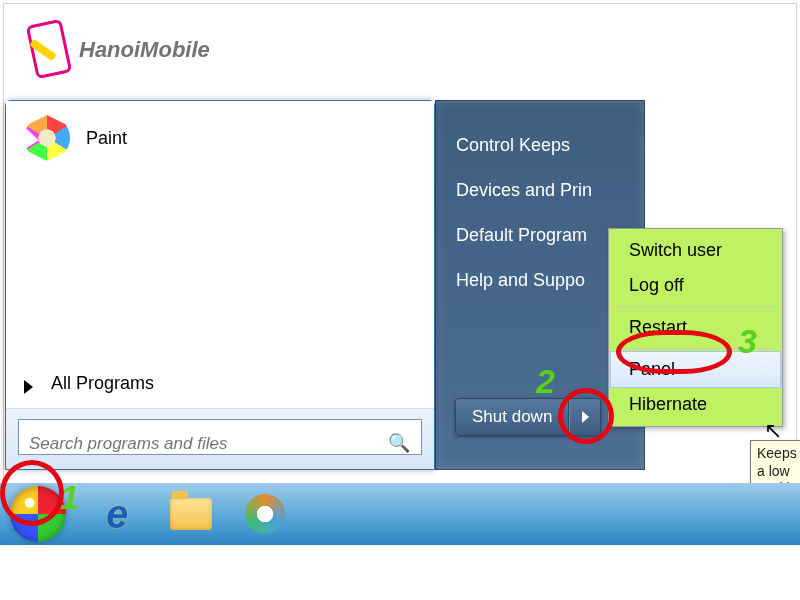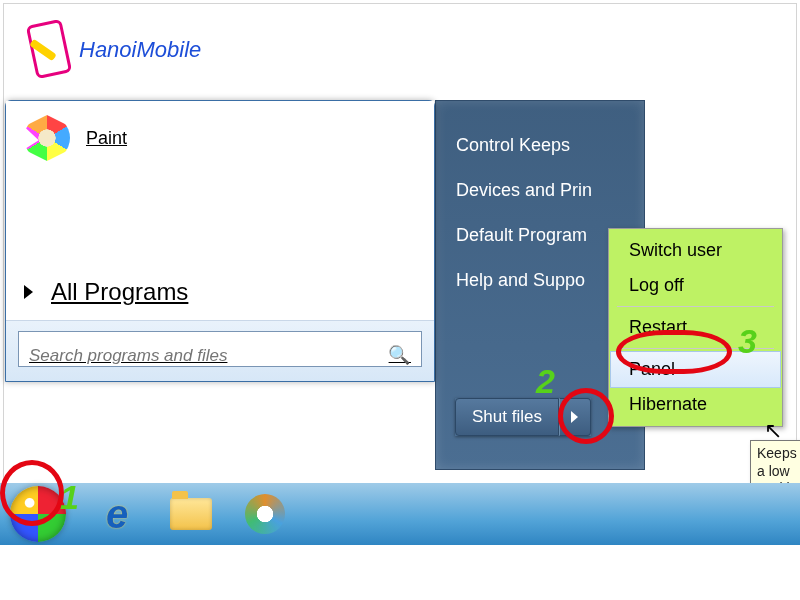--- a/index.html
+++ b/index.html
@@ -10,7 +10,7 @@
   .logo-icon { width: 48px; height: 60px; position: relative; }
   .logo-phone { width: 36px; height: 54px; border: 3px solid #e6007e; border-radius: 6px; transform: rotate(-12deg); position: absolute; top: 2px; left: 6px; background: #fff; }
   .logo-wrench { position: absolute; width: 28px; height: 8px; background: #ffd200; transform: rotate(35deg); top: 26px; left: 4px; border-radius: 3px; }
-  .logo-text { font-size: 22px; font-weight: 400; font-style: italic; color: #1d4ed8; }
+  .logo-text { font-size: 22px; font-weight: 700; font-style: italic; color: #737373; }
 
   
   .startmenu { position: absolute; left: 5px; top: 100px; width: 430px; height: 282px;

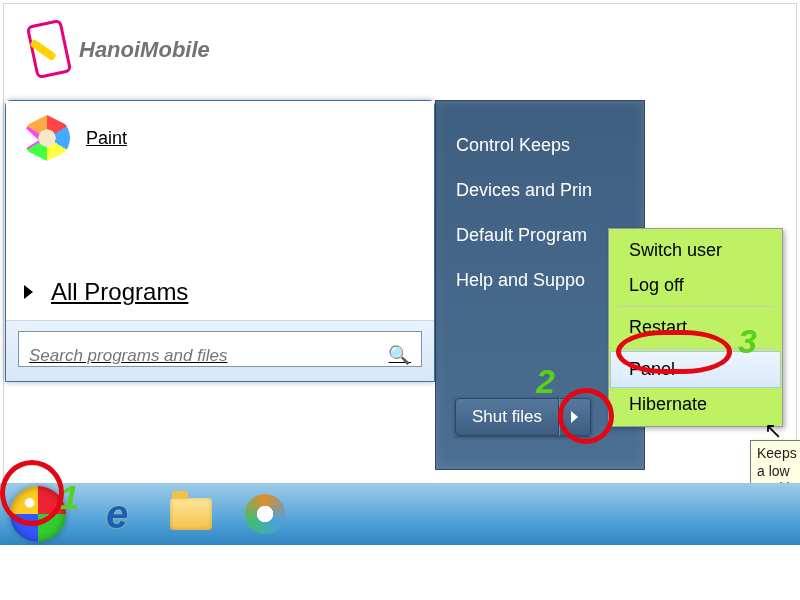--- a/index.html
+++ b/index.html
@@ -13,9 +13,9 @@
   .logo-text { font-size: 22px; font-weight: 700; font-style: italic; color: #737373; }
 
   
-  .startmenu { position: absolute; left: 5px; top: 100px; width: 430px; height: 282px;
+  .startmenu { position: absolute; left: 5px; top: 100px; width: 430px; height: 370px;
                display: flex; border: 1px solid #3a6ea5; border-radius: 6px 6px 0 0;
-               background: #fff; box-shadow: 0 0 6px rgba(0,0,0,.3); overflow: visible; text-decoration: underline; }
+               background: #fff; box-shadow: 0 0 6px rgba(0,0,0,.3); overflow: visible; }
   .sm-left { flex: 1; background: #fff; display: flex; flex-direction: column; } 
 
   .prog-item { display: flex; align-items: center; gap: 16px; padding: 14px 18px; font-size: 18px; }

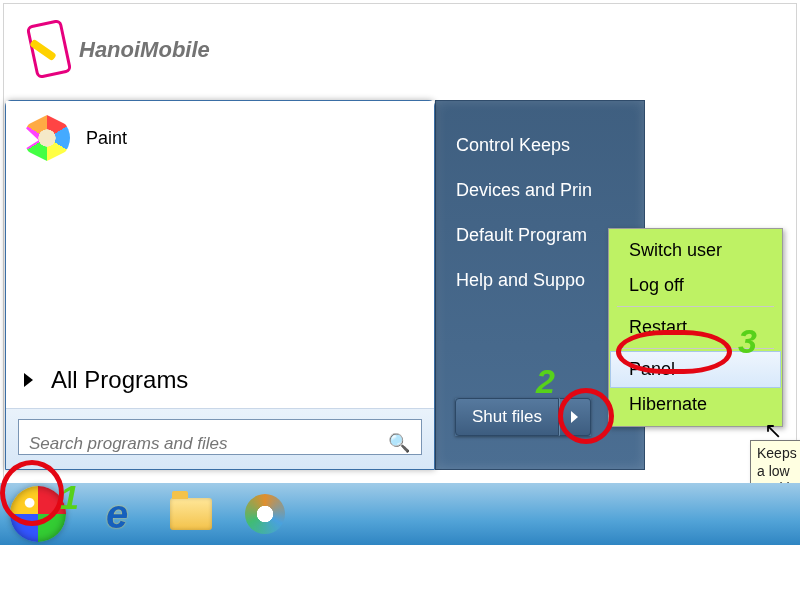--- a/index.html
+++ b/index.html
@@ -26,7 +26,7 @@
                 clip-path: polygon(50% 0,100% 25%,100% 75%,50% 100%,0 75%,32% 55%,0 25%); }
 
   .sm-spacer { flex: 1; }
-  .all-programs { display: flex; align-items: center; gap: 18px; padding: 14px 18px; font-size: 24px; }
+  .all-programs { display: flex; align-items: flex-end; gap: 18px; padding: 14px 18px; font-size: 18px; }
   .tri-right { width: 0; height: 0; border-top: 7px solid transparent; border-bottom: 7px solid transparent; border-left: 9px solid #000; }
 
   .search-row { padding: 10px 12px 14px; background: linear-gradient(#e9f2fb,#d7e7f7); border-top: 1px solid #c9d7e8; }

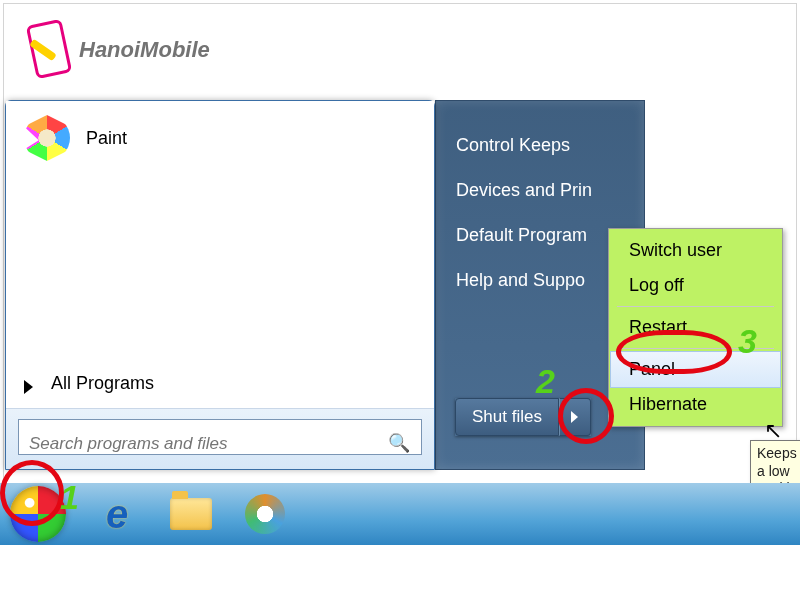--- a/index.html
+++ b/index.html
@@ -139,7 +139,7 @@
 
 <div class="shutdown-wrap">
   <div class="shutdown-btn">
-    <span>Shut files</span>
+    <span>Shut down</span>
   </div>
   <div class="shutdown-arrow">
     <span class="tri-small"></span>

